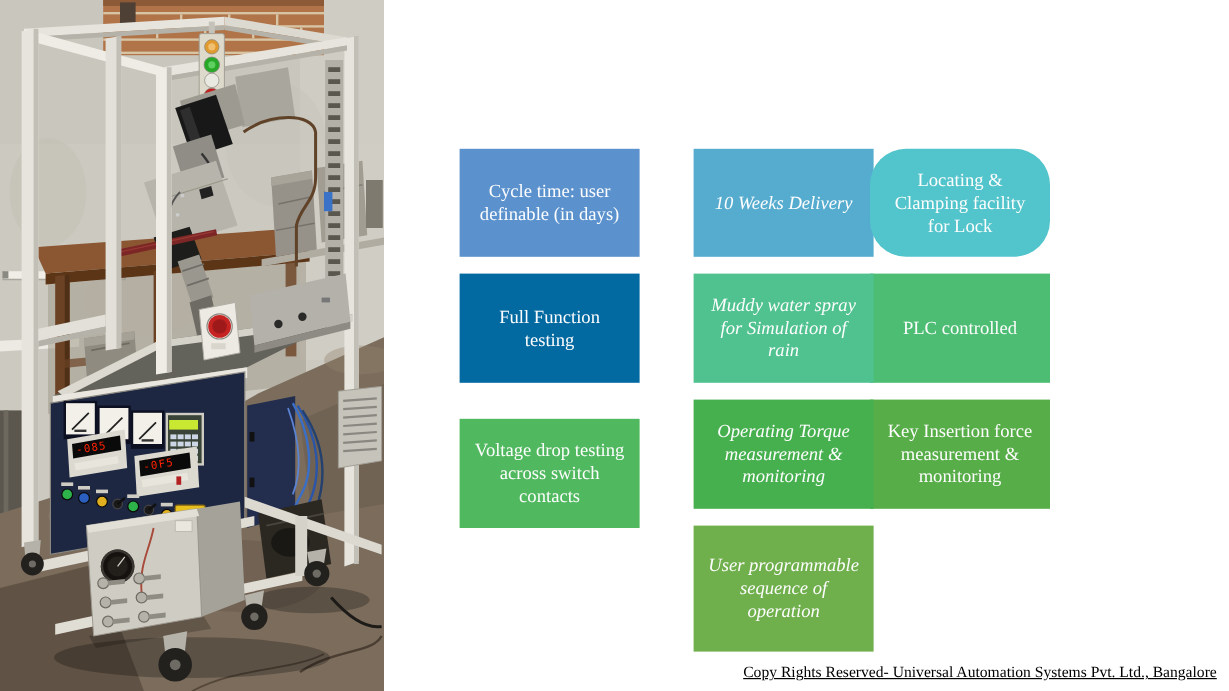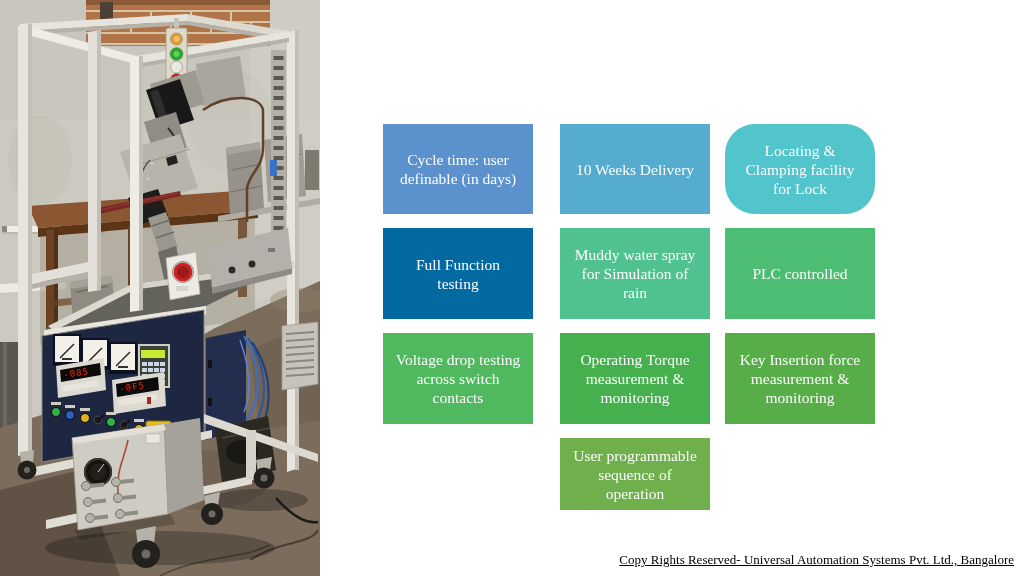--- a/index.html
+++ b/index.html
@@ -13,7 +13,7 @@
         text-align:center;color:#fdfdfd;font-size:15.5px;line-height:19px;padding:0 11px;
         box-sizing:border-box;}
   
-  .c1{left:383px;} .c2{left:560px;} .c3{left:725px;}
+  .c1{left:383px;} .c2{left:578px;font-style:italic;} .c3{left:725px;}
   .r1{top:124px;height:90px;} .r2{top:228px;height:91px;}
   .r3{top:333px;height:91px;} .r4{top:438px;height:72px;}
   .footer{position:absolute;right:10px;bottom:8px;font-size:13px;color:#000;

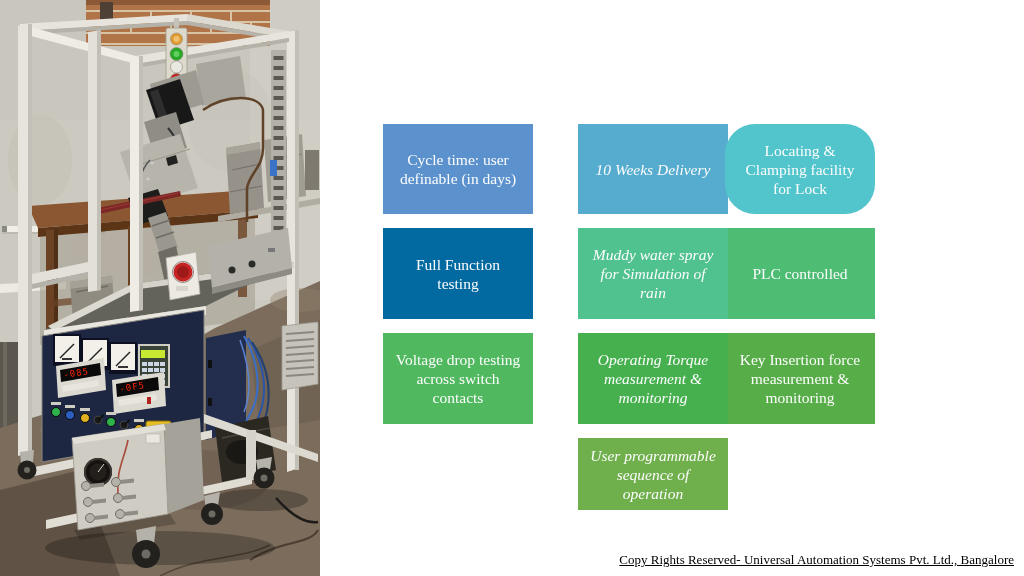--- a/index.html
+++ b/index.html
@@ -394,7 +394,7 @@
   <div class="fbox c1 r2" style="background: #0369a1;">Full Function testing</div>
   <div class="fbox c3 r2" style="background: rgb(76, 189, 114);">PLC controlled</div>
   <div class="fbox c2 r2" style="background: rgb(80, 194, 143);">Muddy water spray for Simulation of rain</div>
-  <div class="fbox c1 r3" style="background: rgb(80, 185, 95);">Voltage drop testing across switch contacts</div>
+  <div class="fbox c1 r3" style="background: rgb(80, 185, 95); margin-top: 16px;">Voltage drop testing across switch contacts</div>
   <div class="fbox c3 r3" style="background: rgb(87, 173, 72);">Key Insertion force measurement &amp; monitoring</div>
   <div class="fbox c2 r3" style="background: rgb(70, 176, 79);">Operating Torque measurement &amp; monitoring</div>
   <div class="fbox c2 r4" style="background: rgb(111, 175, 76);">User programmable sequence of operation</div>

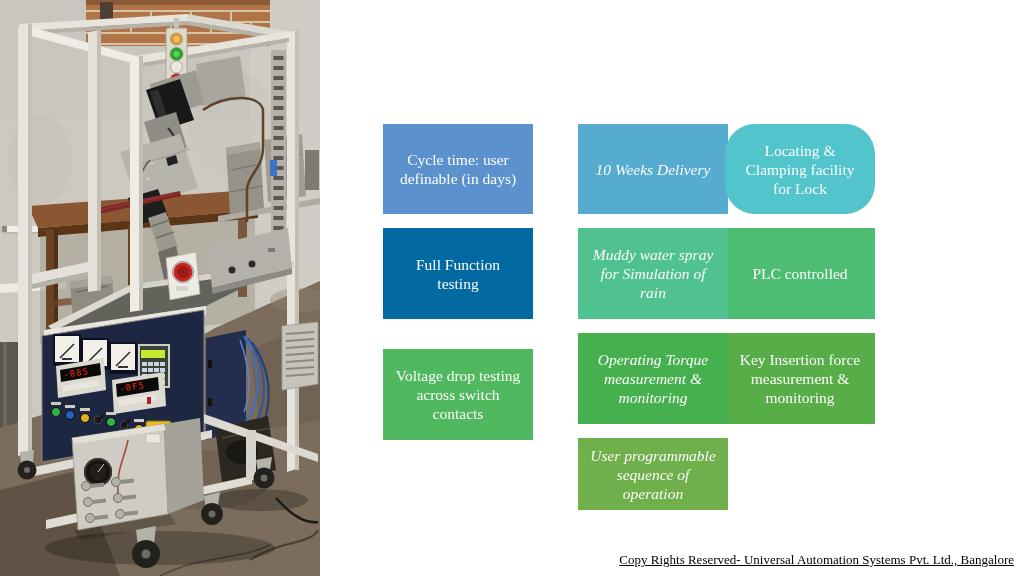--- a/index.html
+++ b/index.html
@@ -15,7 +15,7 @@
   
   .c1{left:383px;} .c2{left:578px;font-style:italic;} .c3{left:725px;}
   .r1{top:124px;height:90px;} .r2{top:228px;height:91px;}
-  .r3{top:333px;height:91px;} .r4{top:438px;height:72px;}
+  .r3{top:333px;height:91px;} .r4{top:438px;height:105px;}
   .footer{position:absolute;right:10px;bottom:8px;font-size:13px;color:#000;
           text-decoration:underline;white-space:nowrap;cursor:pointer;}
 </style>

